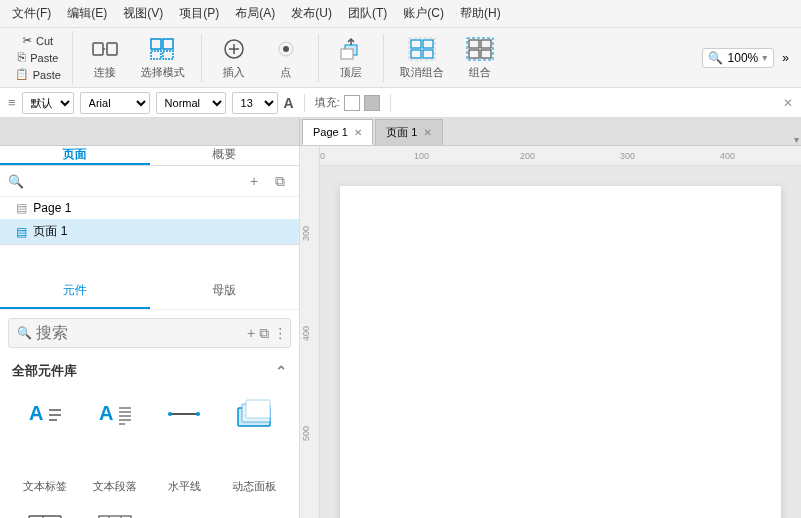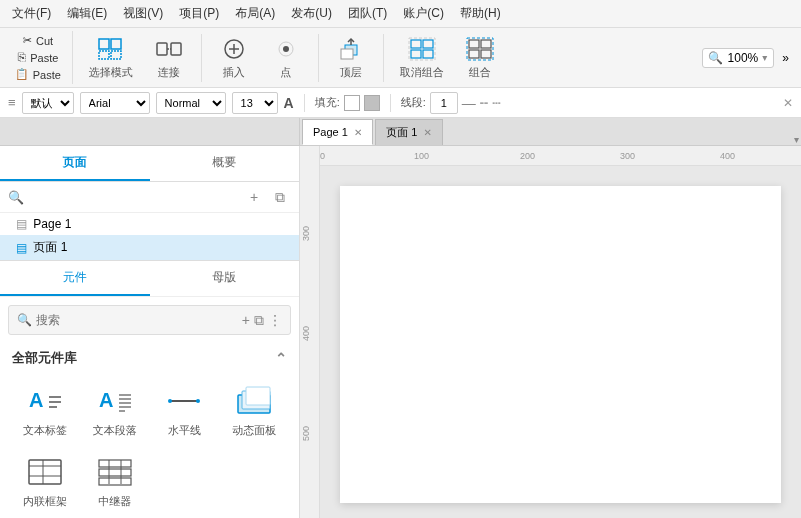--- a/index.html
+++ b/index.html
@@ -107,6 +107,17 @@
   <div class="toolbar-icon-btn">
     <div class="icon-box">
       <svg width="28" height="24" viewBox="0 0 28 24">
+        <rect x="2" y="6" width="10" height="12" rx="1" fill="none" stroke="#555" stroke-width="1.5"></rect>
+        <rect x="16" y="6" width="10" height="12" rx="1" fill="none" stroke="#555" stroke-width="1.5"></rect>
+        <line x1="12" y1="12" x2="16" y2="12" stroke="#555" stroke-width="1.5" stroke-dasharray="2,1"></line>
+      </svg>
+    </div>
+    <span class="label">连接</span>
+  </div>
+
+  <div class="toolbar-icon-btn">
+    <div class="icon-box">
+      <svg width="28" height="24" viewBox="0 0 28 24">
         <rect x="2" y="2" width="10" height="10" fill="none" stroke="#0090d9" stroke-width="1.5"></rect>
         <rect x="14" y="2" width="10" height="10" fill="none" stroke="#0090d9" stroke-width="1.5"></rect>
         <rect x="2" y="14" width="10" height="8" fill="none" stroke="#0090d9" stroke-width="1.5" stroke-dasharray="2,1"></rect>
@@ -114,17 +125,6 @@
       </svg>
     </div>
     <span class="label">选择模式</span>
-  </div>
-
-  <div class="toolbar-icon-btn">
-    <div class="icon-box">
-      <svg width="28" height="24" viewBox="0 0 28 24">
-        <rect x="2" y="6" width="10" height="12" rx="1" fill="none" stroke="#555" stroke-width="1.5"></rect>
-        <rect x="16" y="6" width="10" height="12" rx="1" fill="none" stroke="#555" stroke-width="1.5"></rect>
-        <line x1="12" y1="12" x2="16" y2="12" stroke="#555" stroke-width="1.5" stroke-dasharray="2,1"></line>
-      </svg>
-    </div>
-    <span class="label">连接</span>
   </div>
 
   <div class="toolbar-separator"></div>

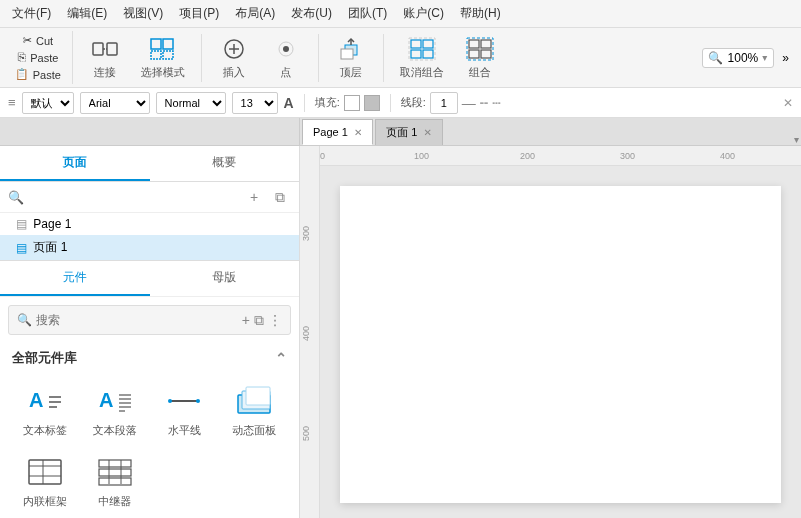--- a/index.html
+++ b/index.html
@@ -227,13 +227,6 @@
     <div class="color-swatch gray"></div>
   </div>
   <div class="format-sep"></div>
-  <div class="fill-section">
-    <span>线段:</span>
-    <input class="stroke-select" value="1" style="width: 28px; text-align: center;">
-    <span style="cursor:pointer;font-size:14px;color:#888">—</span>
-    <span style="cursor:pointer;font-size:14px;color:#888">╌</span>
-    <span style="cursor:pointer;font-size:14px;color:#888">┄</span>
-  </div>
   <div style="flex:1"></div>
   <span style="color:#999;cursor:pointer;font-size:12px">✕</span>
 </div>

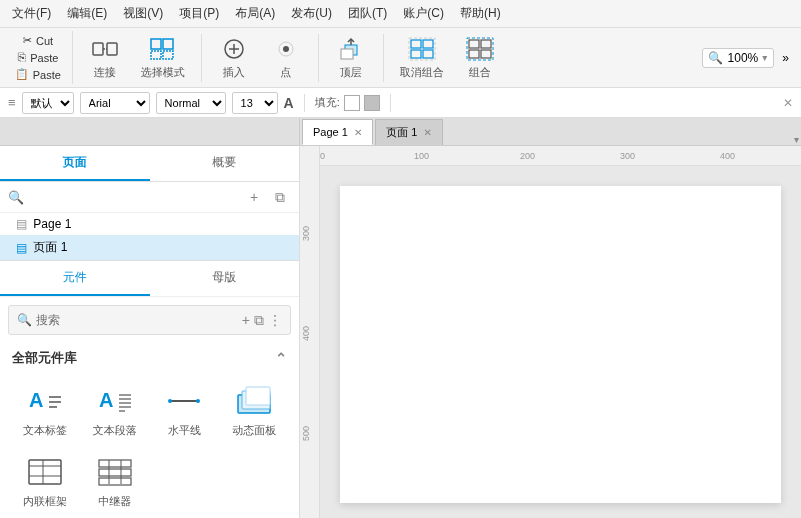--- a/index.html
+++ b/index.html
@@ -39,7 +39,7 @@
     
     .left-panel { width: 300px; background: #fff; border-right: 1px solid #ddd; display: flex; flex-direction: column; flex-shrink: 0; }
     .panel-tabs { display: flex; border-bottom: 1px solid #ddd; }
-    .panel-tab { flex: 1; text-align: center; padding: 8px; font-size: 12px; cursor: pointer; color: #666; border-bottom: 2px solid transparent; }
+    .panel-tab { flex: 1; text-align: center; padding: 0; font-size: 12px; cursor: pointer; color: #666; border-bottom: 2px solid transparent; }
     .panel-tab.active { color: #0090d9; border-bottom: 2px solid #0090d9; font-weight: bold; }
     .panel-toolbar { display: flex; align-items: center; padding: 4px 8px; gap: 4px; border-bottom: 1px solid #eee; }
     .panel-btn { width: 22px; height: 22px; display: flex; align-items: center; justify-content: center; cursor: pointer; color: #888; border: none; background: none; font-size: 14px; }

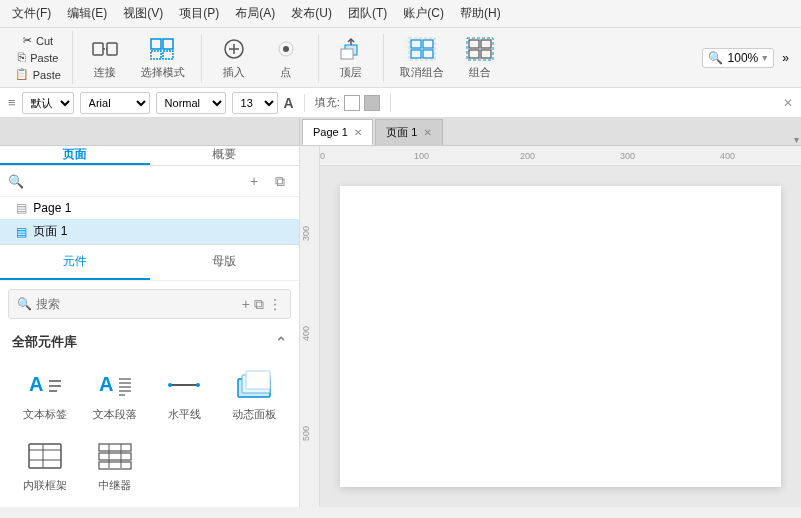--- a/index.html
+++ b/index.html
@@ -49,7 +49,7 @@
     .page-item { display: flex; align-items: center; gap: 6px; padding: 4px 16px; cursor: pointer; font-size: 12px; }
     .page-item.active { background: #d8edfa; }
     .widget-tabs { display: flex; border-bottom: 1px solid #eee; }
-    .widget-tab { flex: 1; text-align: center; padding: 8px; font-size: 12px; cursor: pointer; color: #666; border-bottom: 2px solid transparent; }
+    .widget-tab { flex: 1; text-align: center; padding: 8px; font-size: 12px; cursor: pointer; color: #666; border-bottom: 2px solid transparent; margin-top: 29px; }
     .widget-tab.active { color: #0090d9; border-bottom: 2px solid #0090d9; }
 
     .widget-search-bar { display: flex; align-items: center; background: #f5f5f5; margin: 8px; border-radius: 3px; border: 1px solid #ddd; padding: 2px 8px; gap: 4px; }

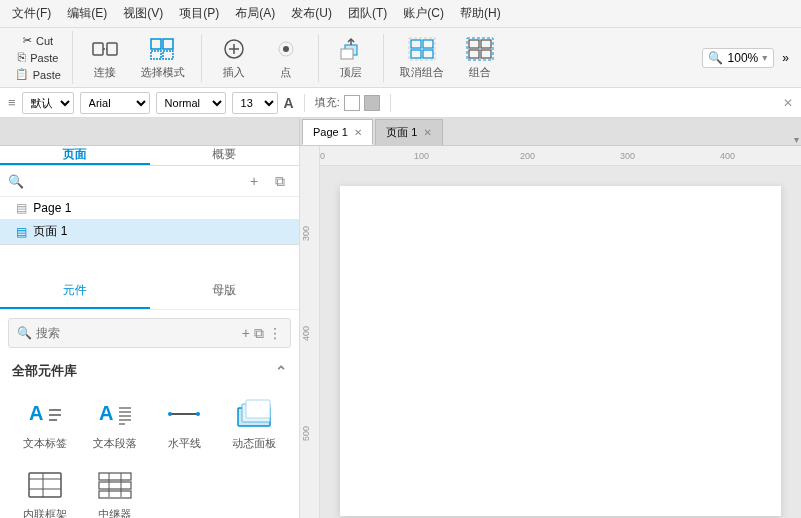--- a/index.html
+++ b/index.html
@@ -53,7 +53,7 @@
     .widget-tab.active { color: #0090d9; border-bottom: 2px solid #0090d9; }
 
     .widget-search-bar { display: flex; align-items: center; background: #f5f5f5; margin: 8px; border-radius: 3px; border: 1px solid #ddd; padding: 2px 8px; gap: 4px; }
-    .widget-search-input { border: none; background: transparent; outline: none; font-size: 12px; flex: 1; height: 24px; }
+    .widget-search-input { border: none; background: transparent; outline: none; font-size: 16px; flex: 1; height: 24px; }
     .widget-search-actions { display: flex; gap: 4px; margin-left: auto; }
     .widget-action-btn { background: none; border: none; cursor: pointer; color: #888; font-size: 14px; }
 

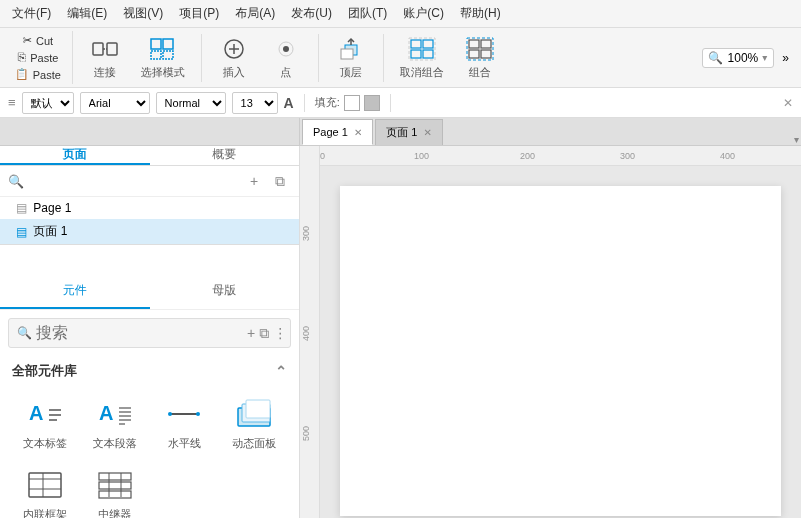--- a/index.html
+++ b/index.html
@@ -61,7 +61,7 @@
     .widget-grid { display: grid; grid-template-columns: repeat(4, 1fr); gap: 4px; padding: 4px 12px 8px; }
     .widget-item { display: flex; flex-direction: column; align-items: center; gap: 4px; padding: 6px 4px; cursor: pointer; border-radius: 4px; }
     .widget-item .w-icon { width: 44px; height: 36px; display: flex; align-items: center; justify-content: center; }
-    .widget-item .w-label { font-size: 11px; color: #555; text-align: right; }
+    .widget-item .w-label { font-size: 11px; color: #555; text-align: right; margin-top: 43px; }
 
     
     .canvas-area { flex: 1; background: #e8e8e8; position: relative; overflow: hidden; }

